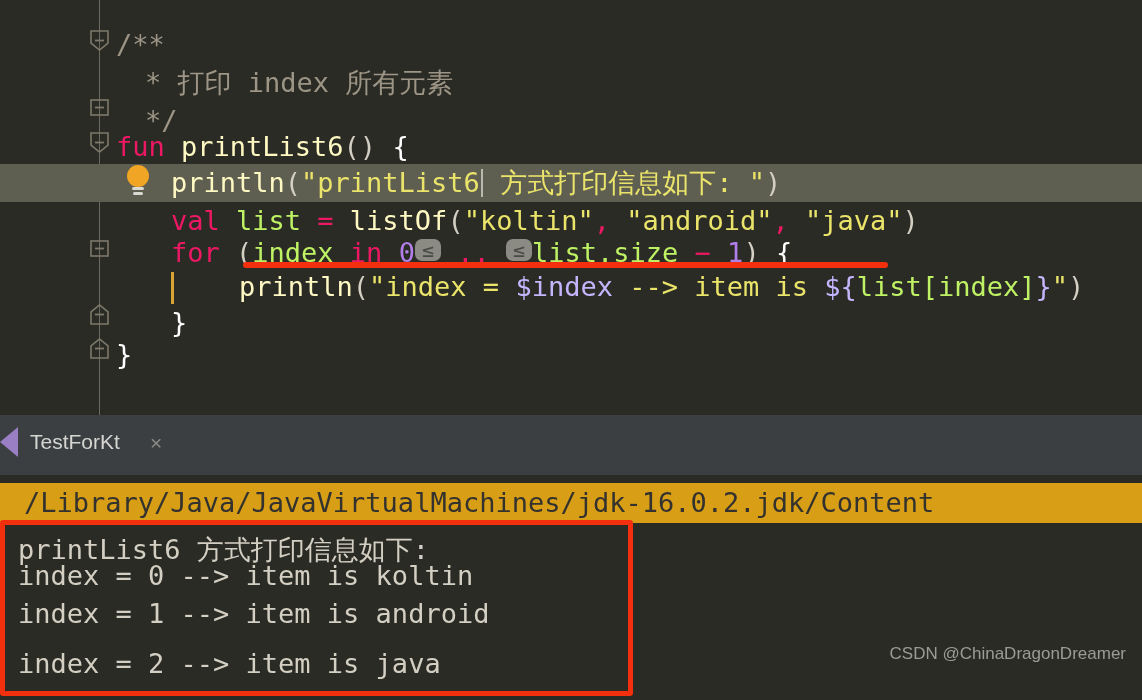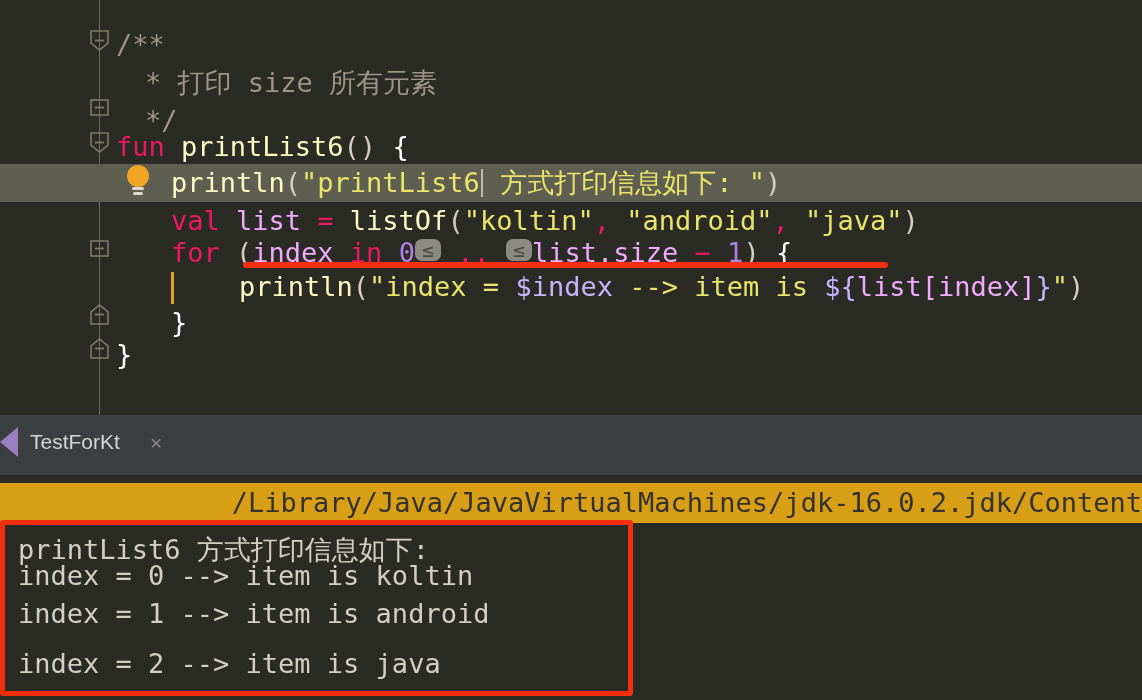--- a/index.html
+++ b/index.html
@@ -287,7 +287,7 @@
       </div>
     <div id="code-lines">
         <div class="code-line" style="top: 26px;"><div class="code-text" style="left: 116px;"><span class="t-comment">/**</span></div></div>
-        <div class="code-line" style="top: 64px;"><div class="code-text" style="left: 145px;"><span class="t-comment">* 打印 size 所有元素</span></div></div>
+        <div class="code-line" style="top: 64px;"><div class="code-text" style="left: 145px;"><span class="t-comment">* 打印 index 所有元素</span></div></div>
         <div class="code-line" style="top: 102px;"><div class="code-text" style="left: 145px;"><span class="t-comment">*/</span></div></div>
         <div class="code-line" style="top: 128px;"><div class="code-text" style="left: 116px;"><span class="t-kw">fun </span><span class="t-fn">printList6</span><span class="t-paren">() </span><span class="t-brace">{</span></div></div>
         <div class="code-line line-hl" style="top: 164px;"><div class="code-text" style="left: 171px;"><span class="t-fn">println</span><span class="t-paren">(</span><span class="t-str">"printList6</span><span class="caret"></span><span class="t-str"> 方式打印信息如下: "</span><span class="t-paren">)</span></div></div>

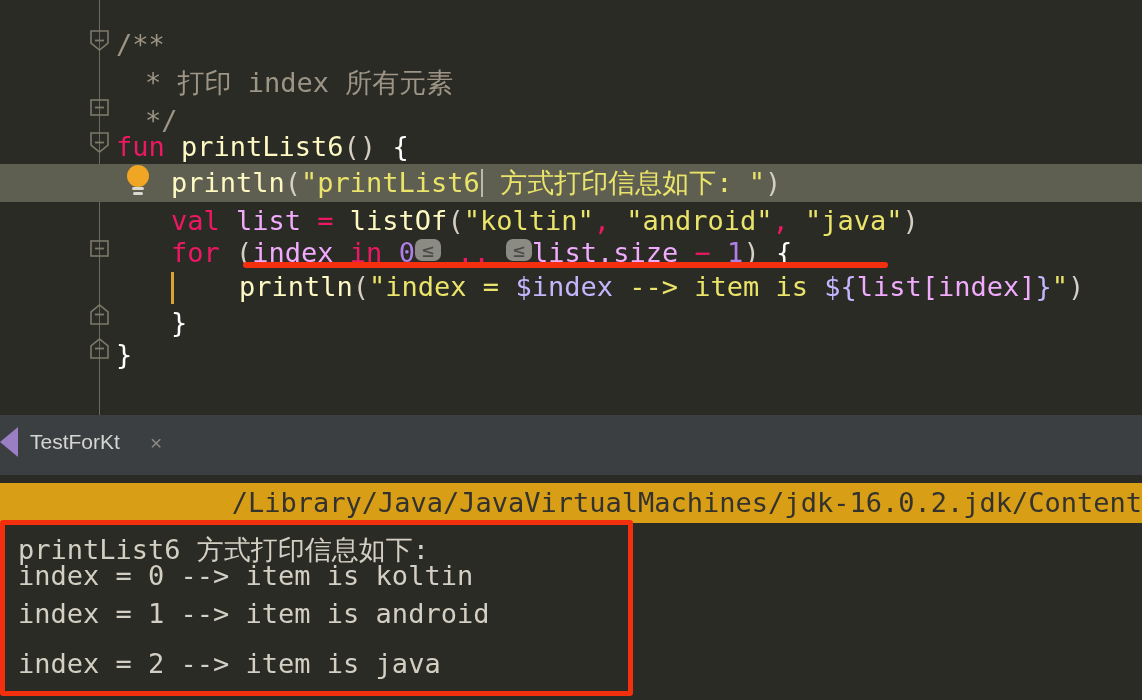--- a/index.html
+++ b/index.html
@@ -67,7 +67,7 @@
   .t-comment  { color: #9d9585; }
   .t-kw       { color: #ec1864; margin-top: 40px; }
   .t-fn       { color: #fef9c3; }
-  .t-plain    { color: #f0abfc; margin-top: 32px; }
+  .t-plain    { color: #bef264; margin-top: 32px; }
   .t-str      { color: #eae46a; }
   .t-num      { color: #b07fe8; }
   .t-tmpl     { color: #c4b5fd; }

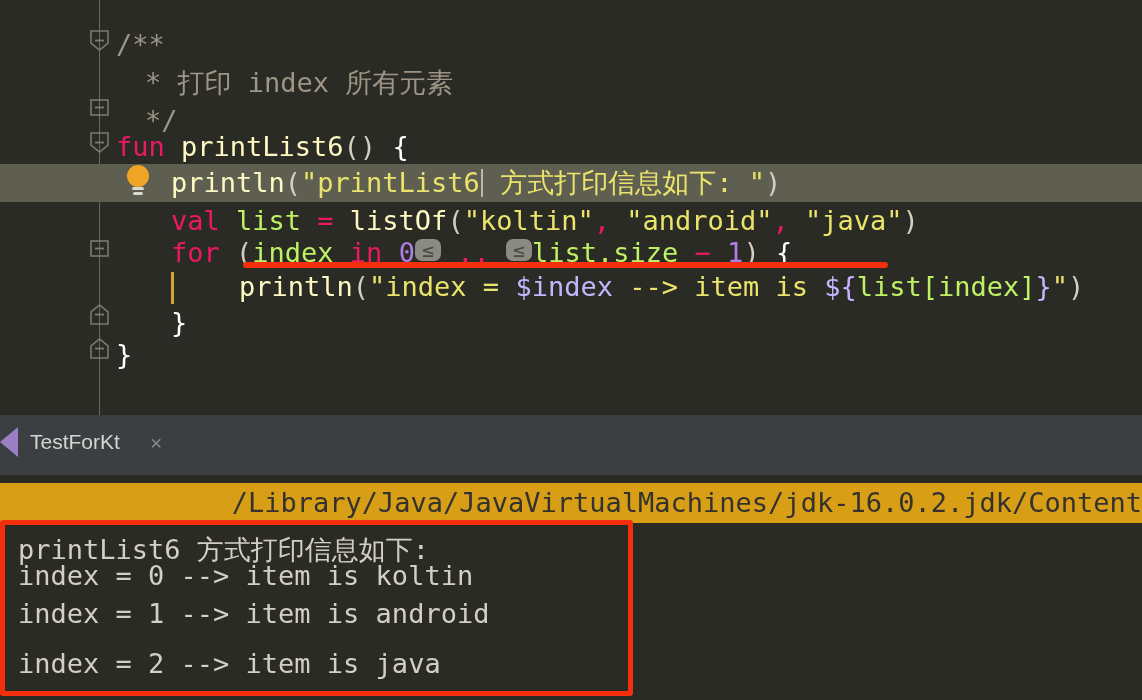--- a/index.html
+++ b/index.html
@@ -137,7 +137,6 @@
     width: 1142px;
     height: 257px;
     background: #2b2b26;
-    text-align: right;
   }
   .tab-bar {
     position: absolute;

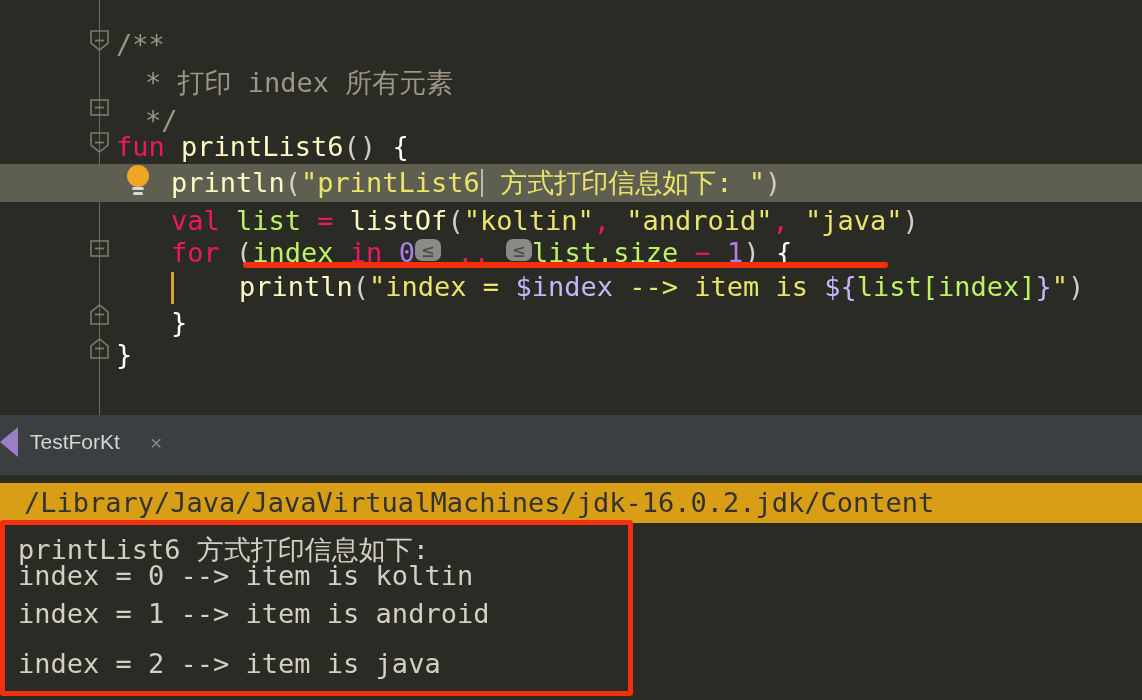--- a/index.html
+++ b/index.html
@@ -337,6 +337,7 @@
       <div class="red-box"></div>
     </div>
 
+    <div class="watermark">CSDN @ChinaDragonDreamer</div>
   </div>
 
 </div>

